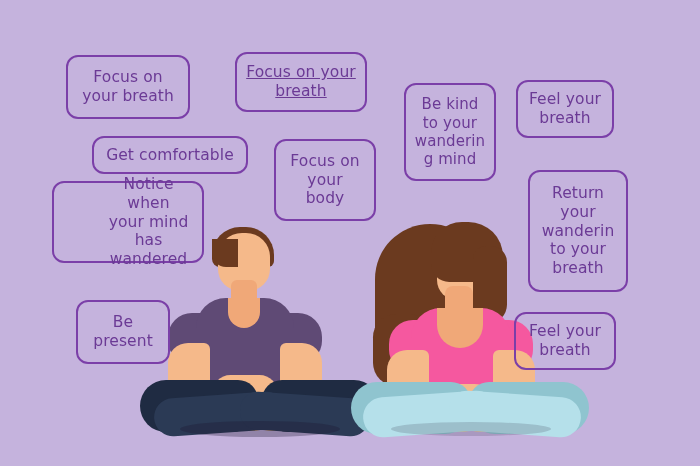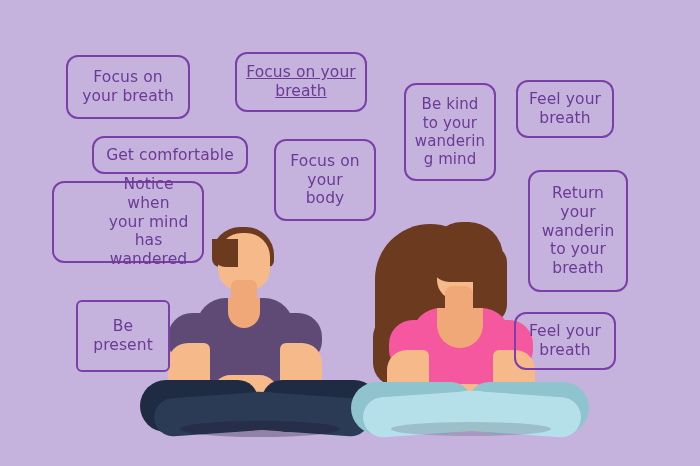--- a/index.html
+++ b/index.html
@@ -283,7 +283,7 @@
 your mind has
 wandered</div>
 
-  <div class="callout" style="left:76px; top:300px; width:94px; height:72px;border-radius:6px;">Be
+  <div class="callout" style="left:76px; top:300px; width:94px; height:64px;">Be
 present</div>
 
   <div class="callout" style="left:514px; top:312px; width:102px; height:58px;">Feel your

